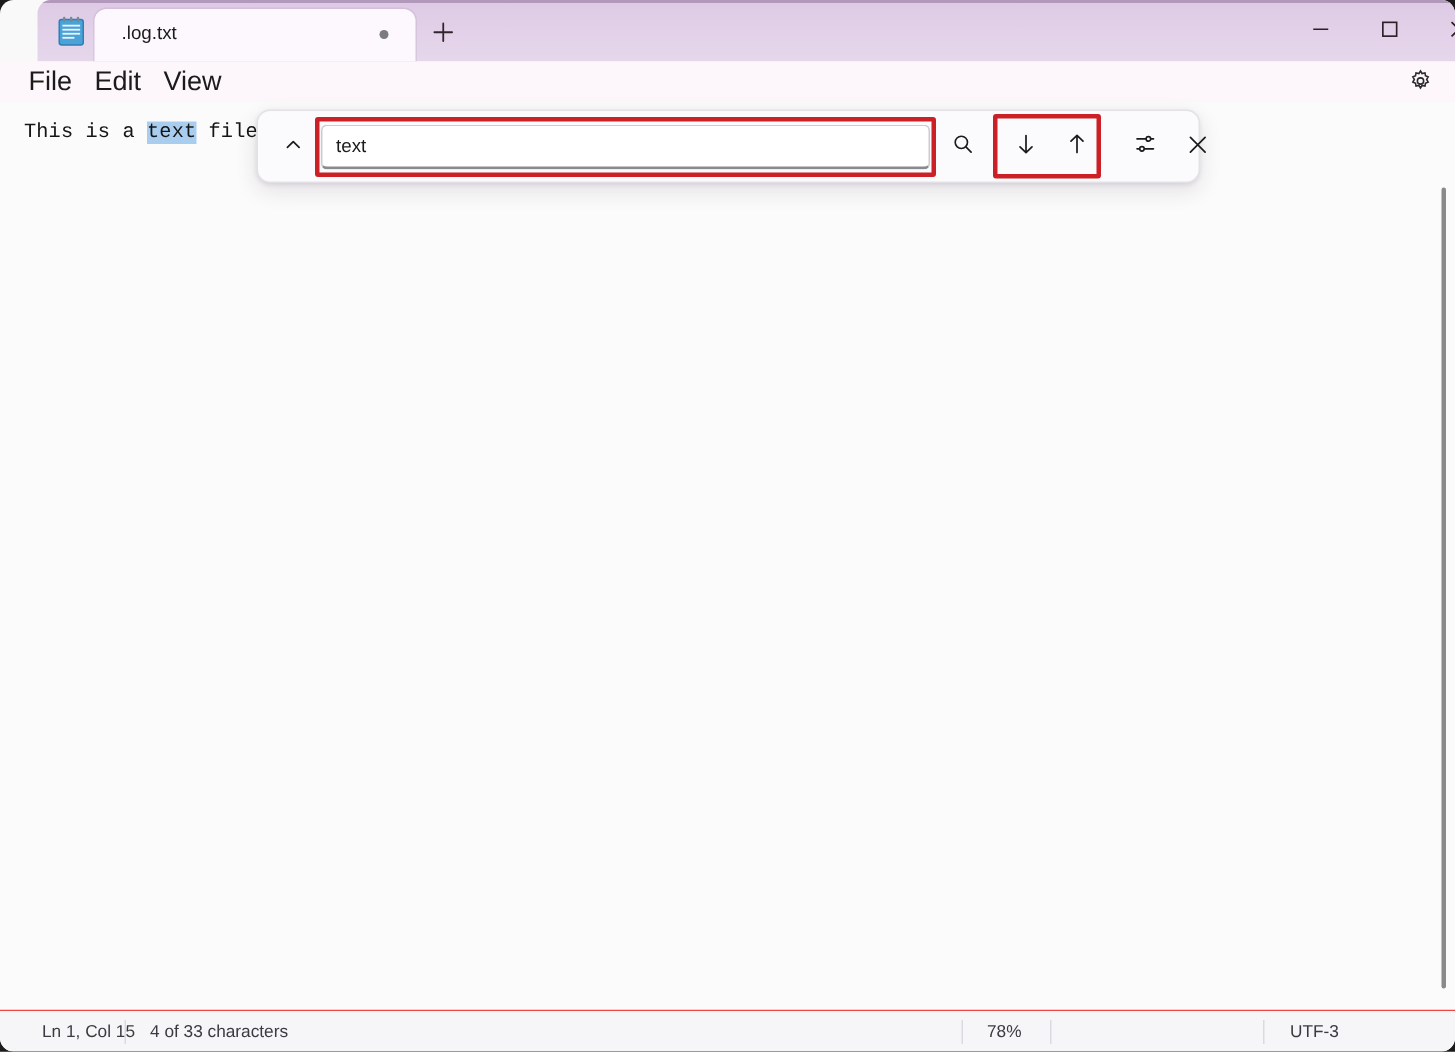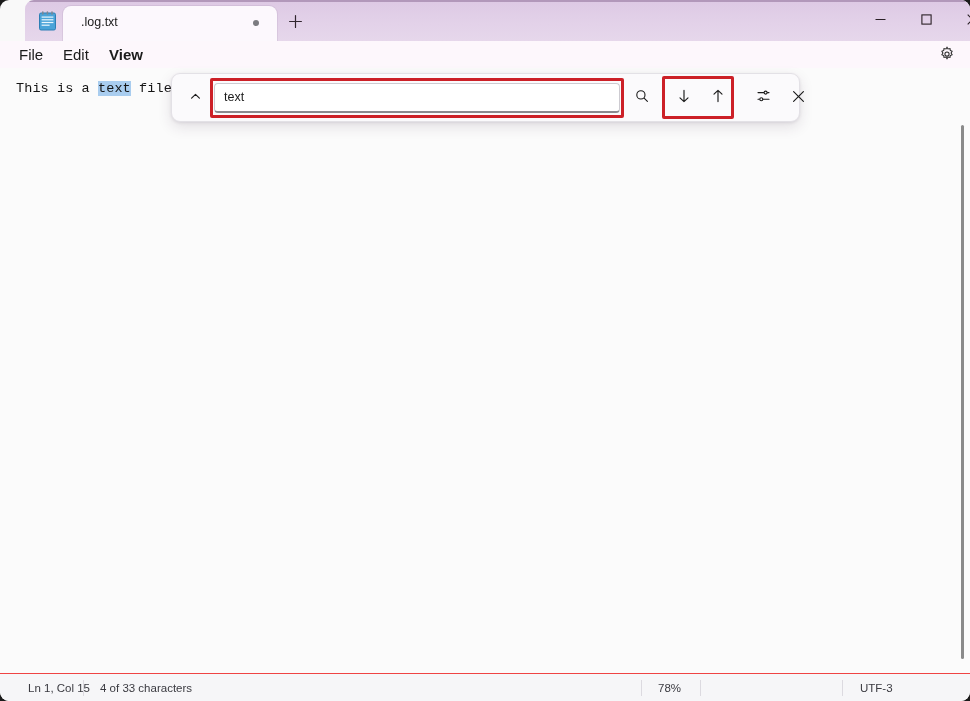--- a/index.html
+++ b/index.html
@@ -133,7 +133,7 @@
     height: 21px;
     line-height: 21px;
     padding: 0 9px;
-    font-size: 15px;
+    font-size: 18px;
     color: #1b1b1b;
     border-radius: 4px;
     cursor: pointer;

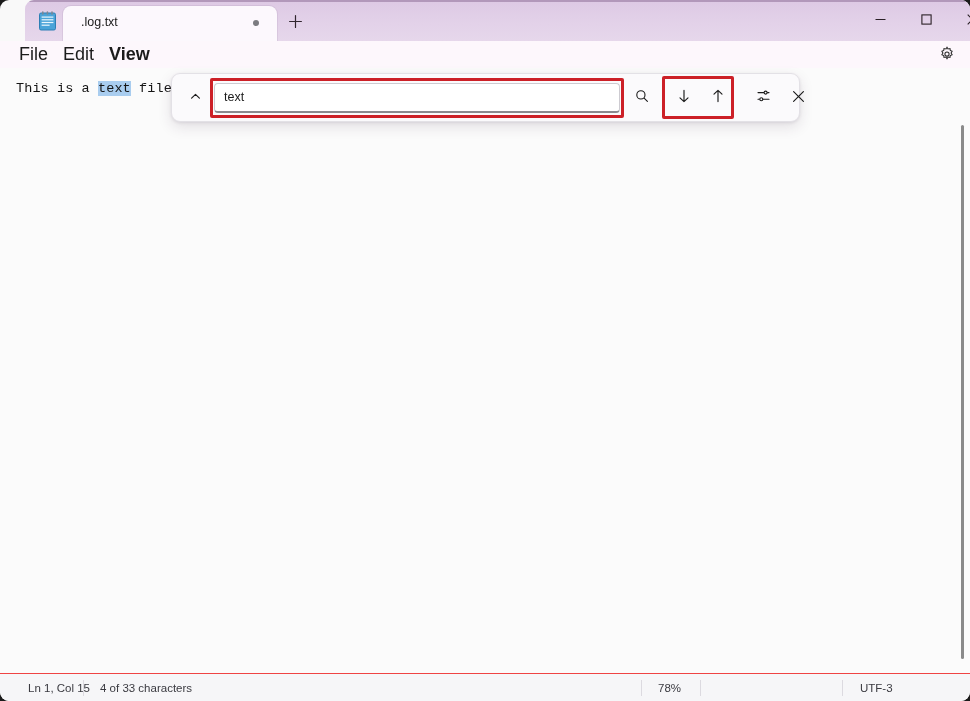--- a/index.html
+++ b/index.html
@@ -141,7 +141,7 @@
   }
   .mi-file { left: 10px; }
   .mi-edit { left: 54px; }
-  .mi-view { left: 100px; font-weight: bold; }
+  .mi-view { left: 100px; }
 
   .gear-btn {
     position: absolute;

